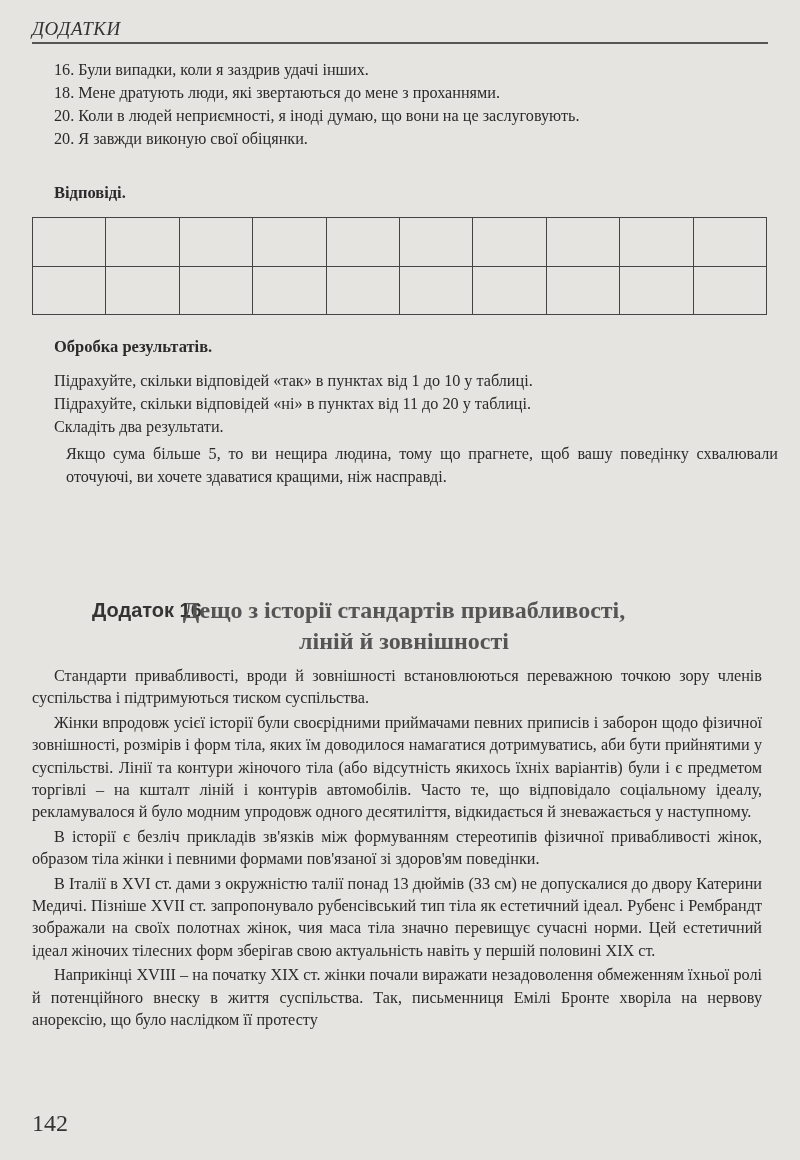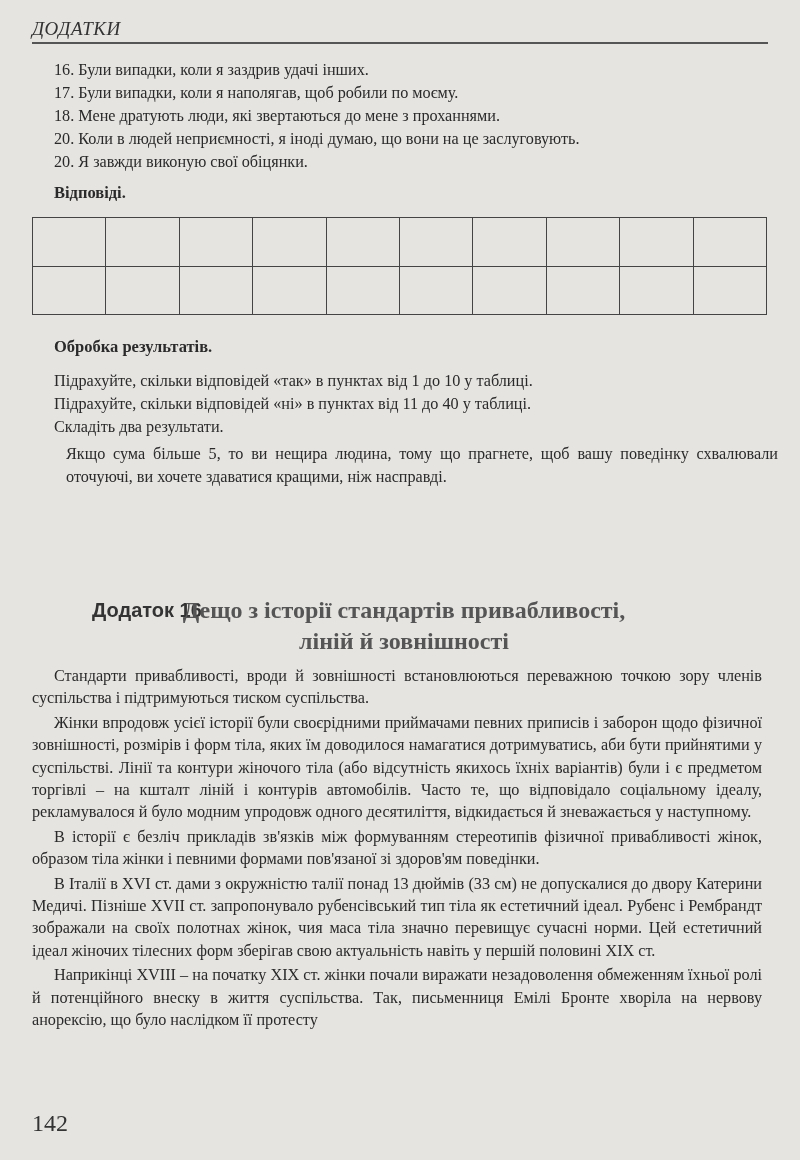--- a/index.html
+++ b/index.html
@@ -50,7 +50,6 @@
 
   <div class="block items">
     <div>16. Були випадки, коли я заздрив удачі інших.</div>
-    <div>17. Були випадки, коли я наполягав, щоб робили по моєму.</div>
     <div>18. Мене дратують люди, які звертаються до мене з проханнями.</div>
     <div>20. Коли в людей неприємності, я іноді думаю, що вони на це заслуговують.</div>
     <div>20. Я завжди виконую свої обіцянки.</div>

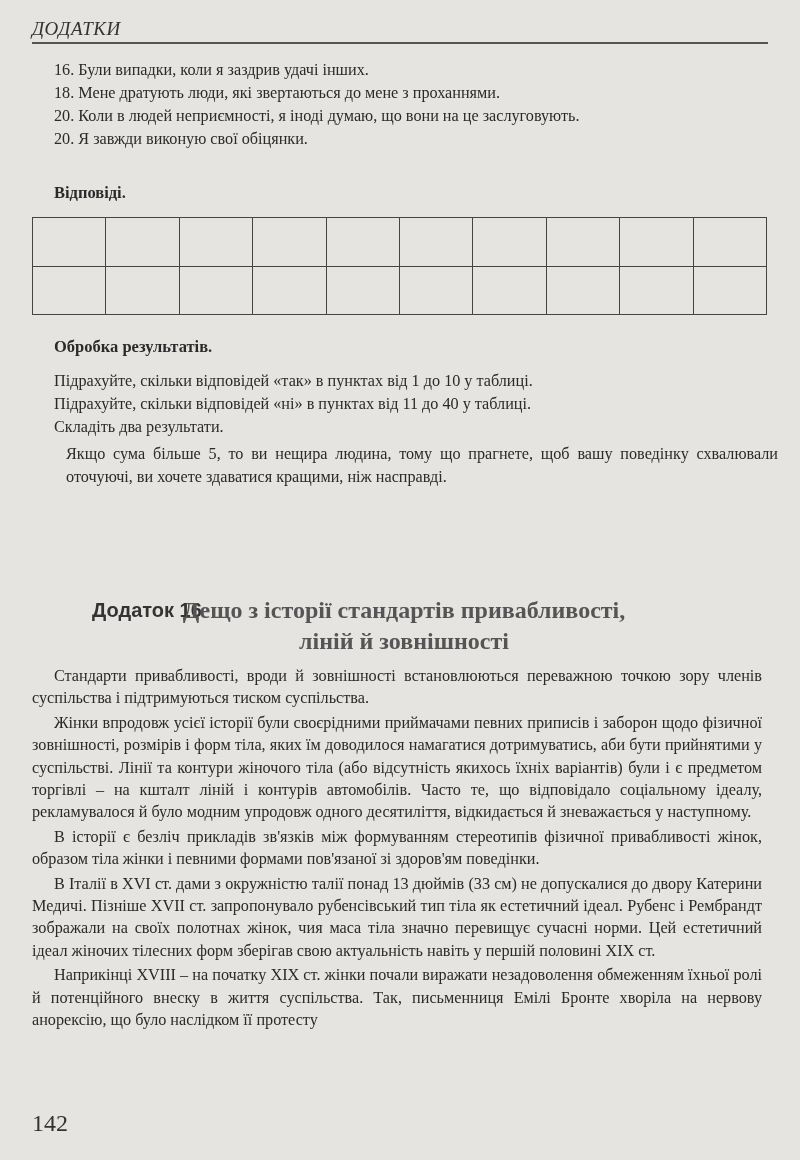--- a/index.html
+++ b/index.html
@@ -90,7 +90,7 @@
 
   <div class="block proc">
     <p>Підрахуйте, скільки відповідей «так» в пунктах від 1 до 10 у таблиці.</p>
-    <p>Підрахуйте, скільки відповідей «ні» в пунктах від 11 до 40 у таблиці.</p>
+    <p>Підрахуйте, скільки відповідей «ні» в пунктах від 11 до 20 у таблиці.</p>
     <p>Складіть два результати.</p>
     <p class="p2" style="margin-left:12px;width:712px;text-align:justify;">Якщо сума більше 5, то ви нещира людина, тому що прагнете, щоб вашу поведінку схвалювали оточуючі, ви хочете здаватися кращими, ніж насправді.</p>
   </div>

